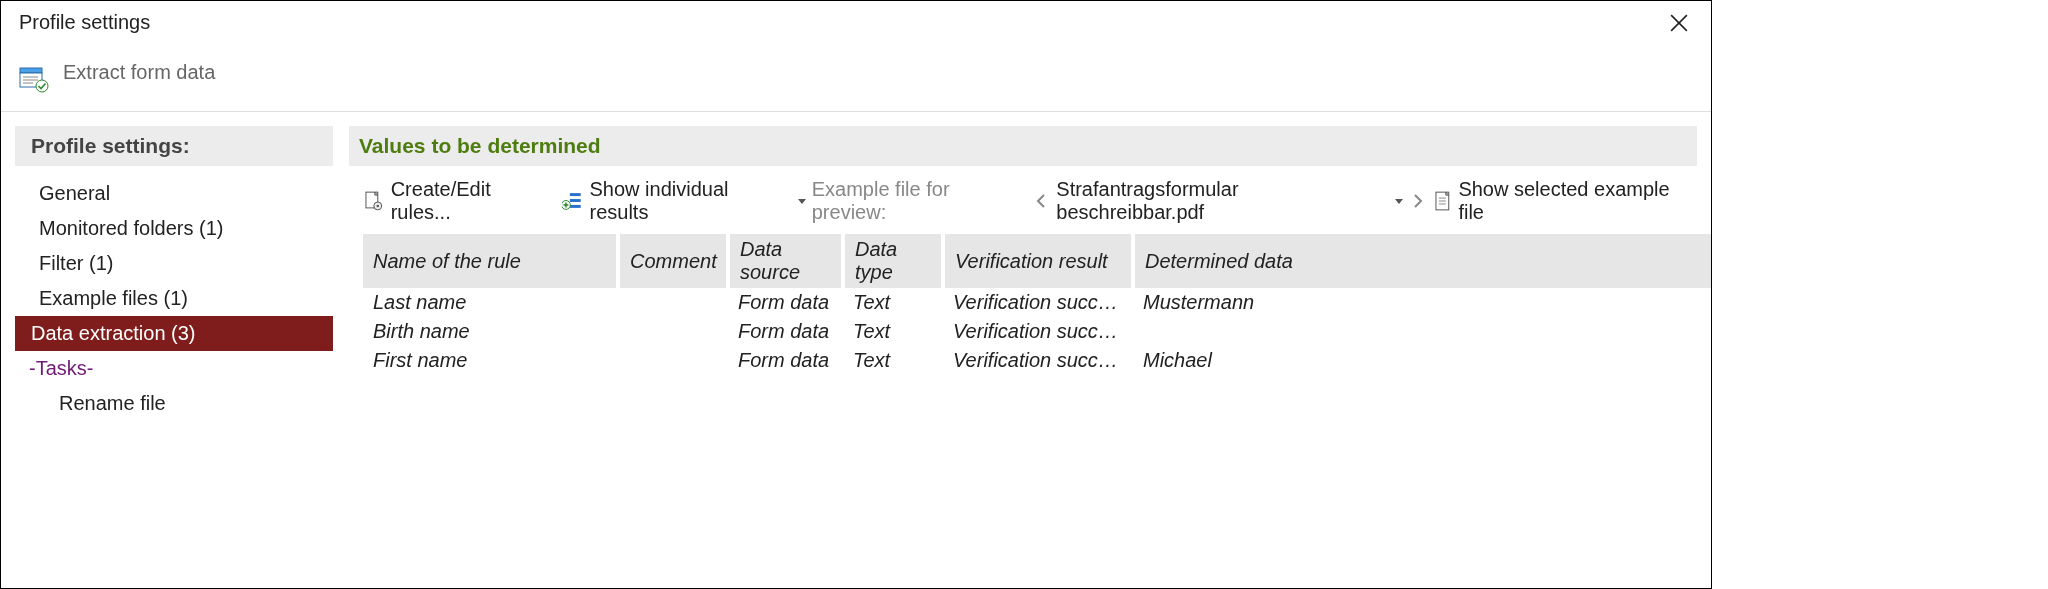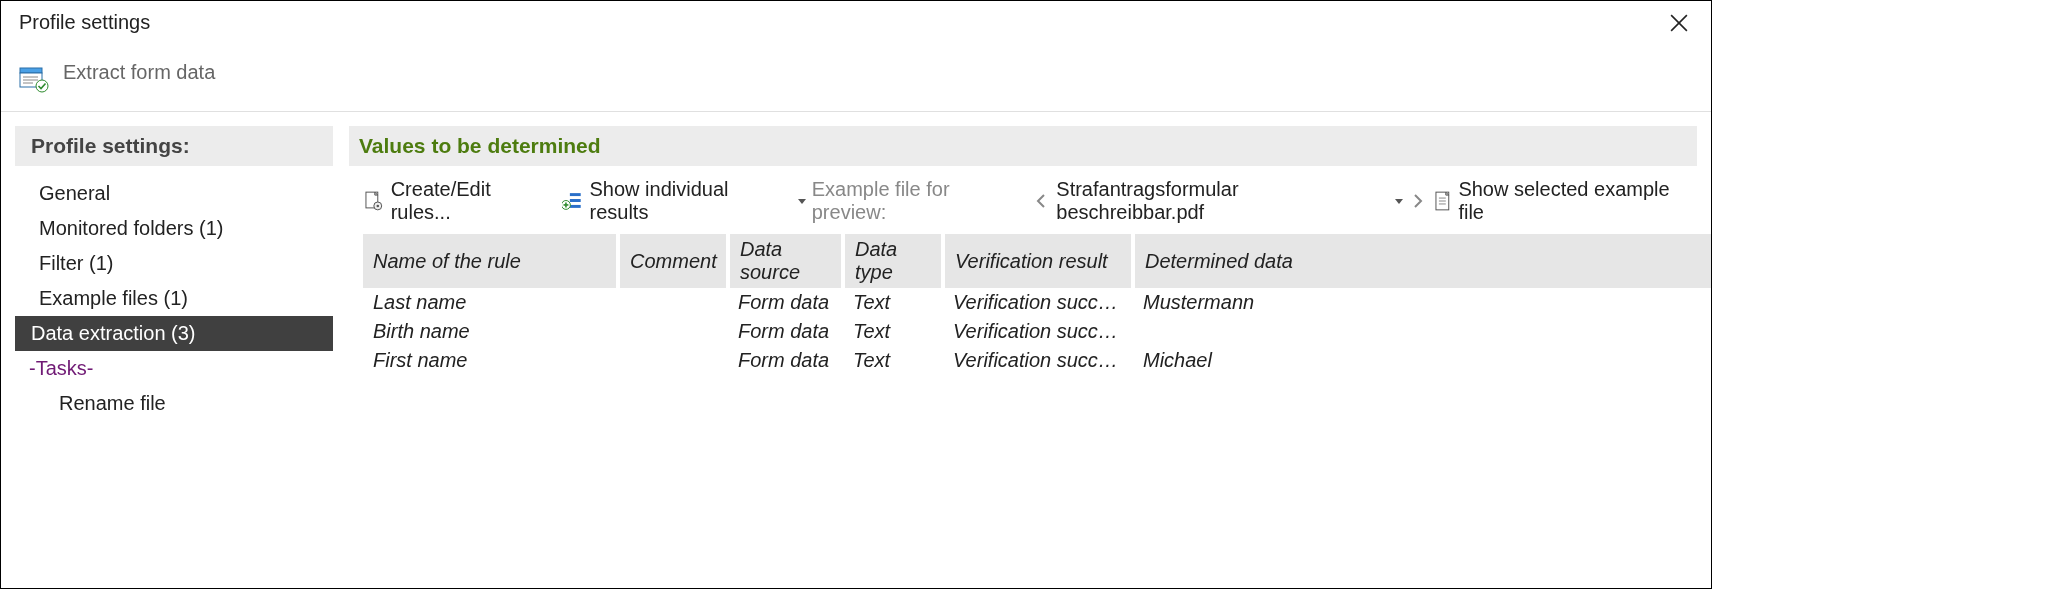--- a/index.html
+++ b/index.html
@@ -99,7 +99,7 @@
     margin-right: 2px;
   }
   .nav-item.selected {
-    background: #404040;
+    background: #7f1d1d;
     color: #fff;
     padding-left: 16px;
   }

